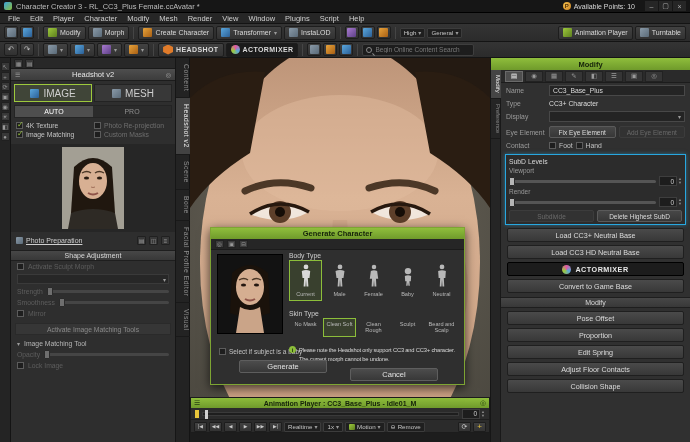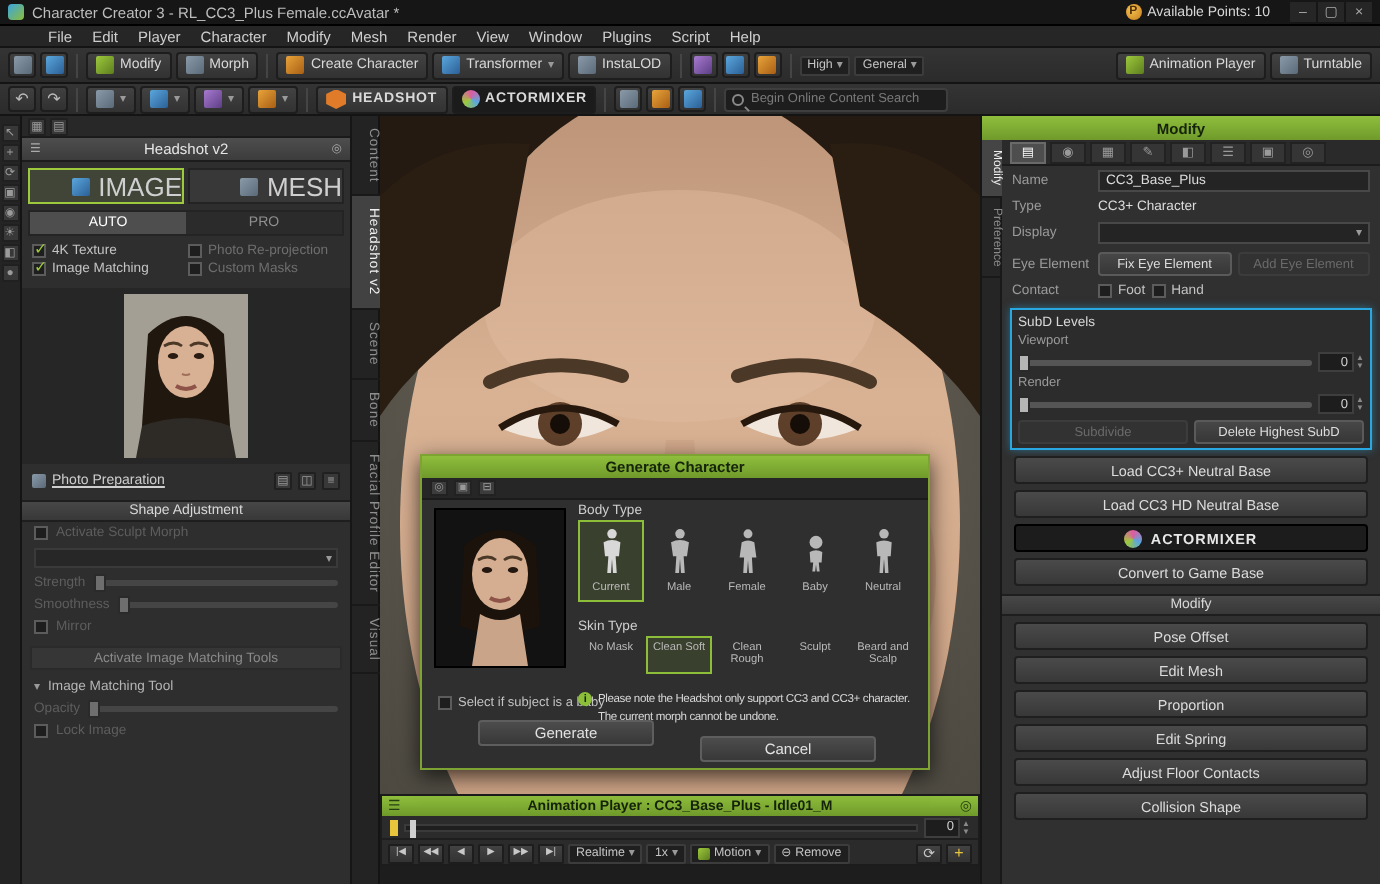--- a/index.html
+++ b/index.html
@@ -13,7 +13,7 @@
 .coin{width:8px;height:8px;border-radius:50%;background:radial-gradient(circle at 35% 35%,#f3c14e,#c87d1e);color:#512d05;font-size:6px;font-weight:bold;display:flex;align-items:center;justify-content:center}
 .winbtns{display:flex;gap:1px;margin-left:6px}
 .winbtn{width:13px;height:10px;display:flex;align-items:center;justify-content:center;color:#aaa;font-size:7px;background:#262626}
-.menubar{position:absolute;left:0;top:13px;width:690px;height:11px;background:#262626;display:flex;align-items:center;padding-left:19px;border-bottom:1px solid #141414}
+.menubar{position:absolute;left:0;top:13px;width:690px;height:11px;background:#262626;display:flex;align-items:center;padding-left:3px;border-bottom:1px solid #141414}
 .menubar span{padding:0 5px;color:#cfcfcf;font-size:7.5px;white-space:nowrap}
 .toolbar{position:absolute;left:0;width:690px;background:linear-gradient(#343434,#2b2b2b);display:flex;align-items:center;gap:2px;padding:0 4px;border-bottom:1px solid #141414}
 .tb1{top:24px;height:18px}

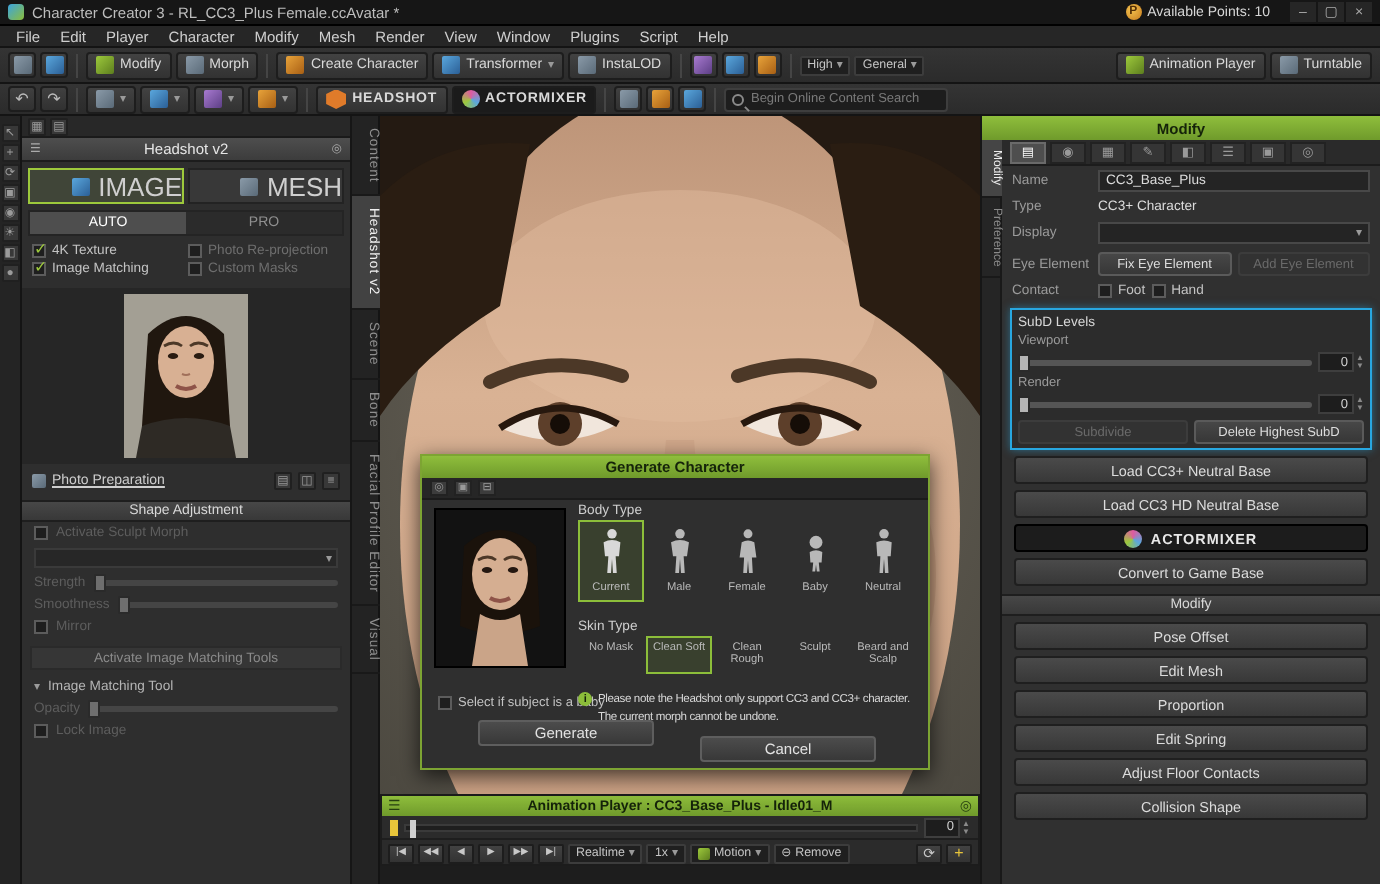--- a/index.html
+++ b/index.html
@@ -44,7 +44,7 @@
 .phead{height:12px;background:linear-gradient(#4e4e4e,#3c3c3c);display:flex;align-items:center;color:#e6e6e6;font-size:7.5px;border-bottom:1px solid #1c1c1c;padding:0 4px}
 .phead .t{flex:1;text-align:center}
 .bigtabs{display:flex;gap:2px;padding:3px}
-.bigtab{flex:1;height:18px;display:flex;align-items:center;justify-content:flex-end;gap:4px;background:#383838;border:1px solid #232323;color:#cfcfcf;font-size:13px}
+.bigtab{flex:1;height:18px;display:flex;align-items:center;justify-content:center;gap:4px;background:#383838;border:1px solid #232323;color:#cfcfcf;font-size:10px}
 .bigtab.active{border:1px solid #9dc93c;background:#404538}
 .subtabs{display:flex;margin:0 3px;border:1px solid #242424}
 .subtab{flex:1;height:11px;display:flex;align-items:center;justify-content:center;font-size:7px;color:#8f8f8f;background:#2b2b2b}

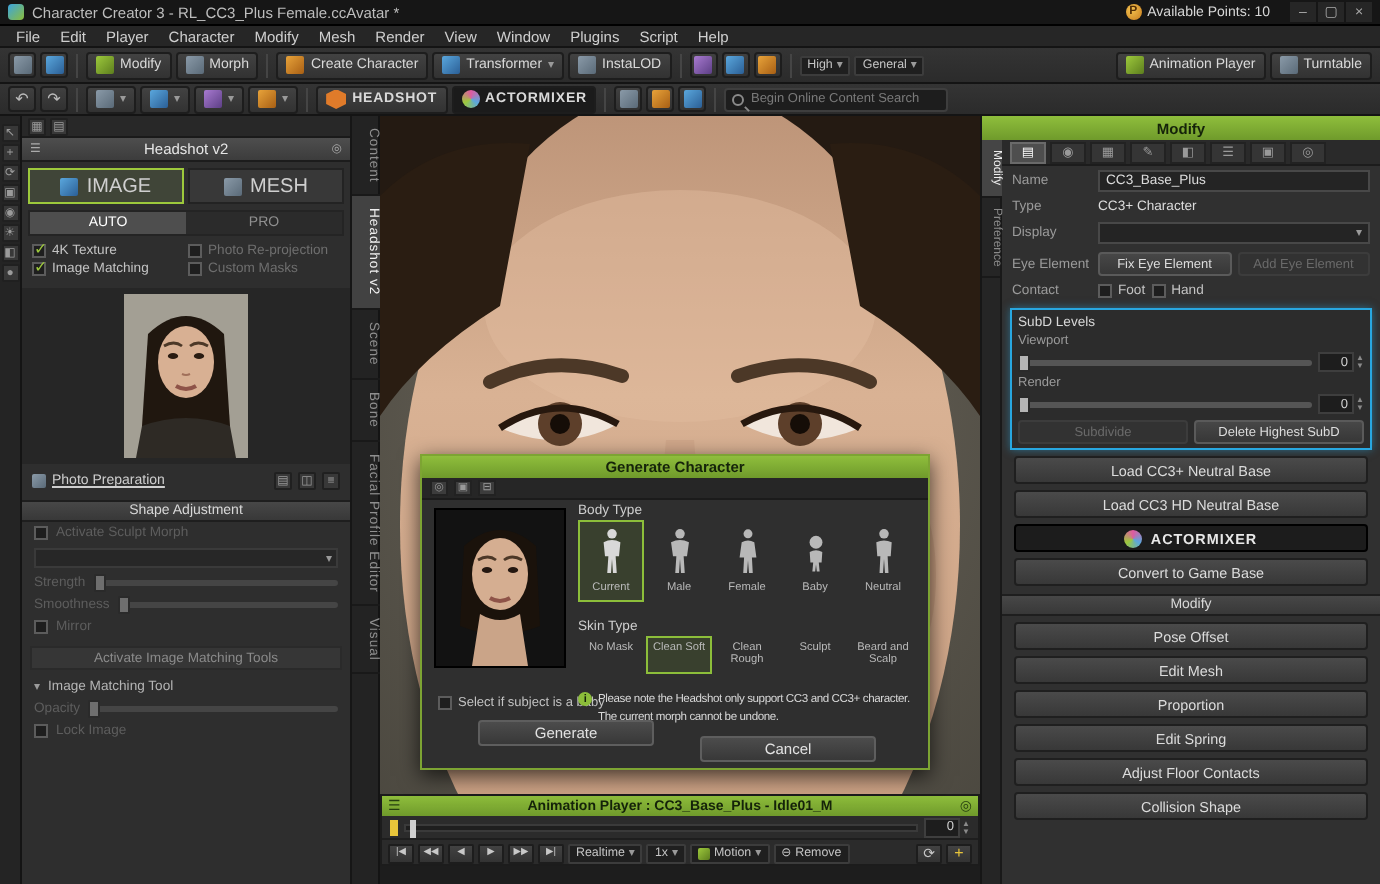--- a/index.html
+++ b/index.html
@@ -646,7 +646,6 @@
       <div class="wbtn">Convert to Game Base</div>
       <div class="rsec">Modify</div>
       <div class="wbtn">Pose Offset</div>
-      <div class="wbtn">Edit Mesh</div>
       <div class="wbtn">Proportion</div>
       <div class="wbtn">Edit Spring</div>
       <div class="wbtn">Adjust Floor Contacts</div>

